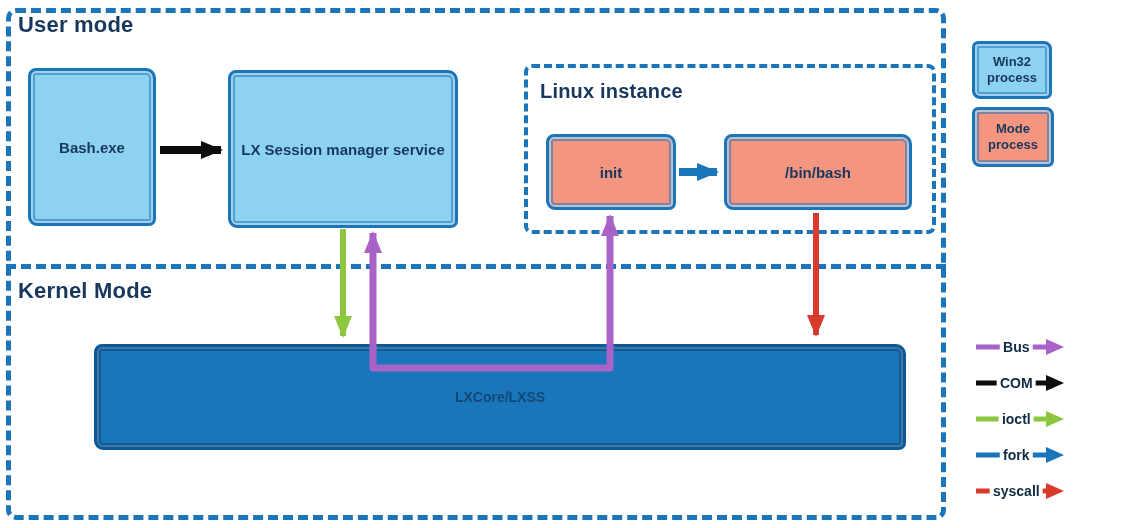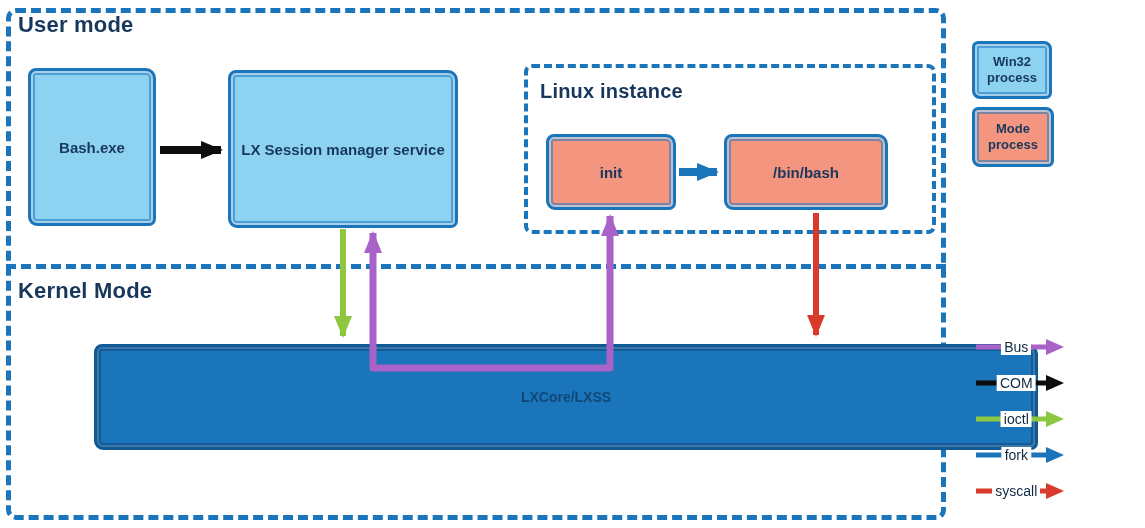--- a/index.html
+++ b/index.html
@@ -125,7 +125,7 @@
 
   <div class="node pink-node" style="left:546px; top:134px; width:130px; height:76px;">init</div>
 
-  <div class="node pink-node" style="left:724px; top:134px; width:164px; height:76px;">/bin/bash</div>
+  <div class="node pink-node" style="left:724px; top:134px; width:188px; height:76px;">/bin/bash</div>
 
   <div class="node kernel-node" style="left:94px; top:344px; width:944px; height:106px;">LXCore/LXSS</div>
 

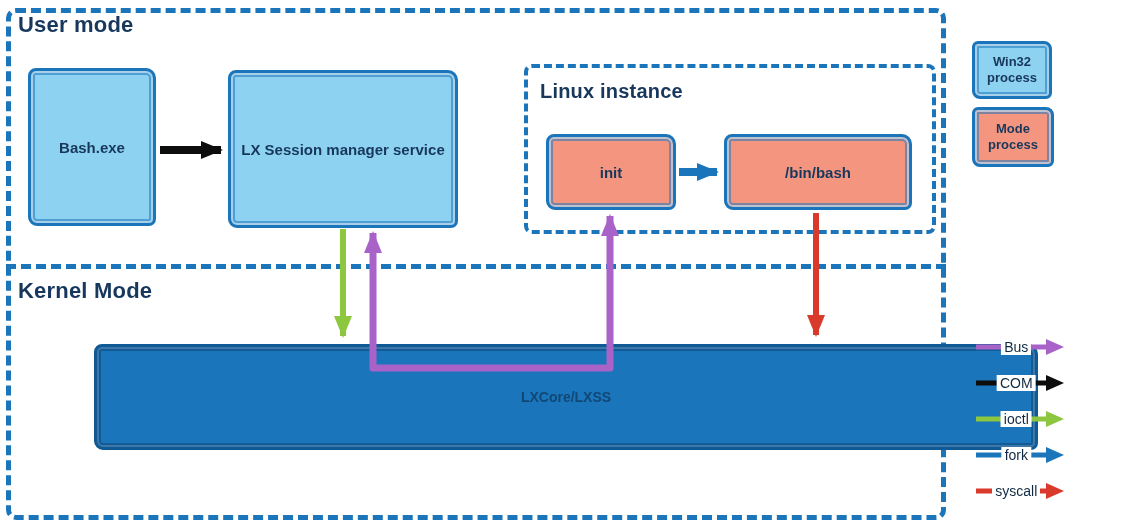--- a/index.html
+++ b/index.html
@@ -100,7 +100,7 @@
     background: #ffffff;
     padding: 0 3px;
     font-size: 14px;
-    font-weight: normal;
+    font-weight: bold;
     color: #102a43;
     white-space: nowrap;
   }

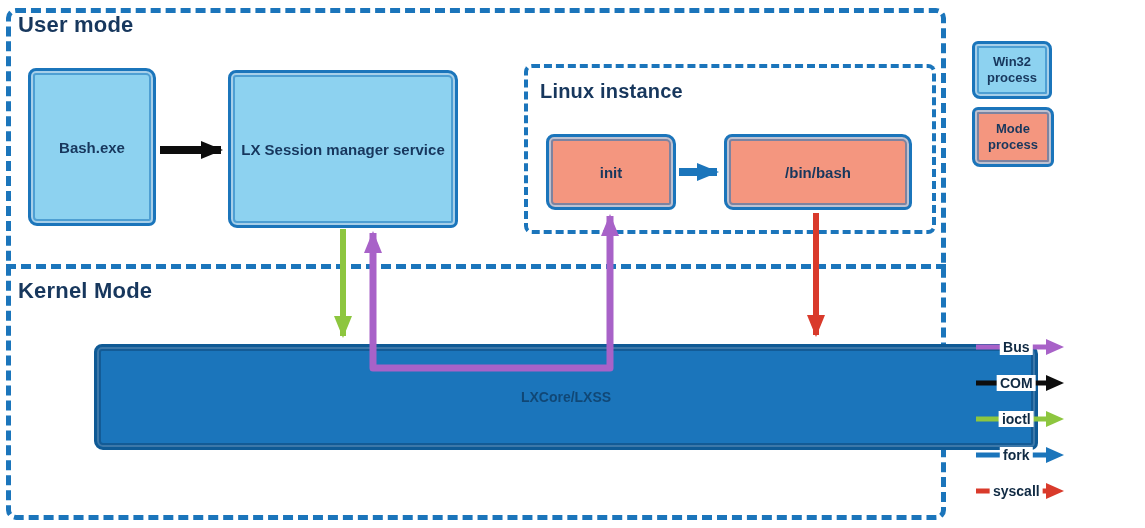--- a/index.html
+++ b/index.html
@@ -127,7 +127,7 @@
 
   <div class="node pink-node" style="left:724px; top:134px; width:188px; height:76px;">/bin/bash</div>
 
-  <div class="node kernel-node" style="left:94px; top:344px; width:944px; height:106px;">LXCore/LXSS</div>
+  <div class="node kernel-node" style="left:94px; top:344px; width:812px; height:106px;">LXCore/LXSS</div>
 
   <svg class="arrow-layer" viewBox="0 0 1145 528">
     <defs>

